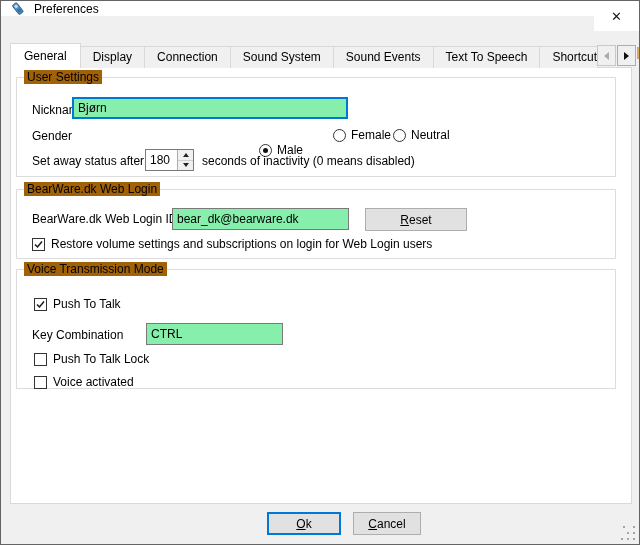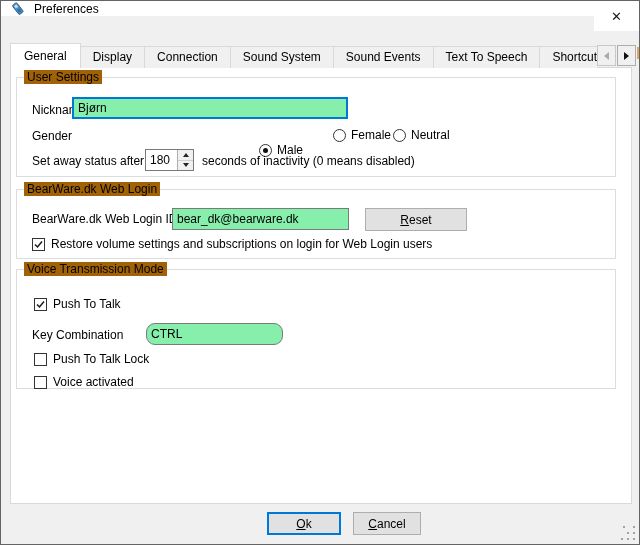--- a/index.html
+++ b/index.html
@@ -276,7 +276,7 @@
     </div>
 
     <span class="lbl" style="left:15px; top:58px;">Key Combination</span>
-    <input class="textbox" style="left: 129px; top: 53px; width: 137px; border-radius: 9px;" type="text" value="CTRL">
+    <input class="textbox" style="left: 129px; top: 53px; width: 137px;" type="text" value="CTRL">
 
     <div class="check-row" style="left:17px; top:81px;">
       <span class="checkbox">

